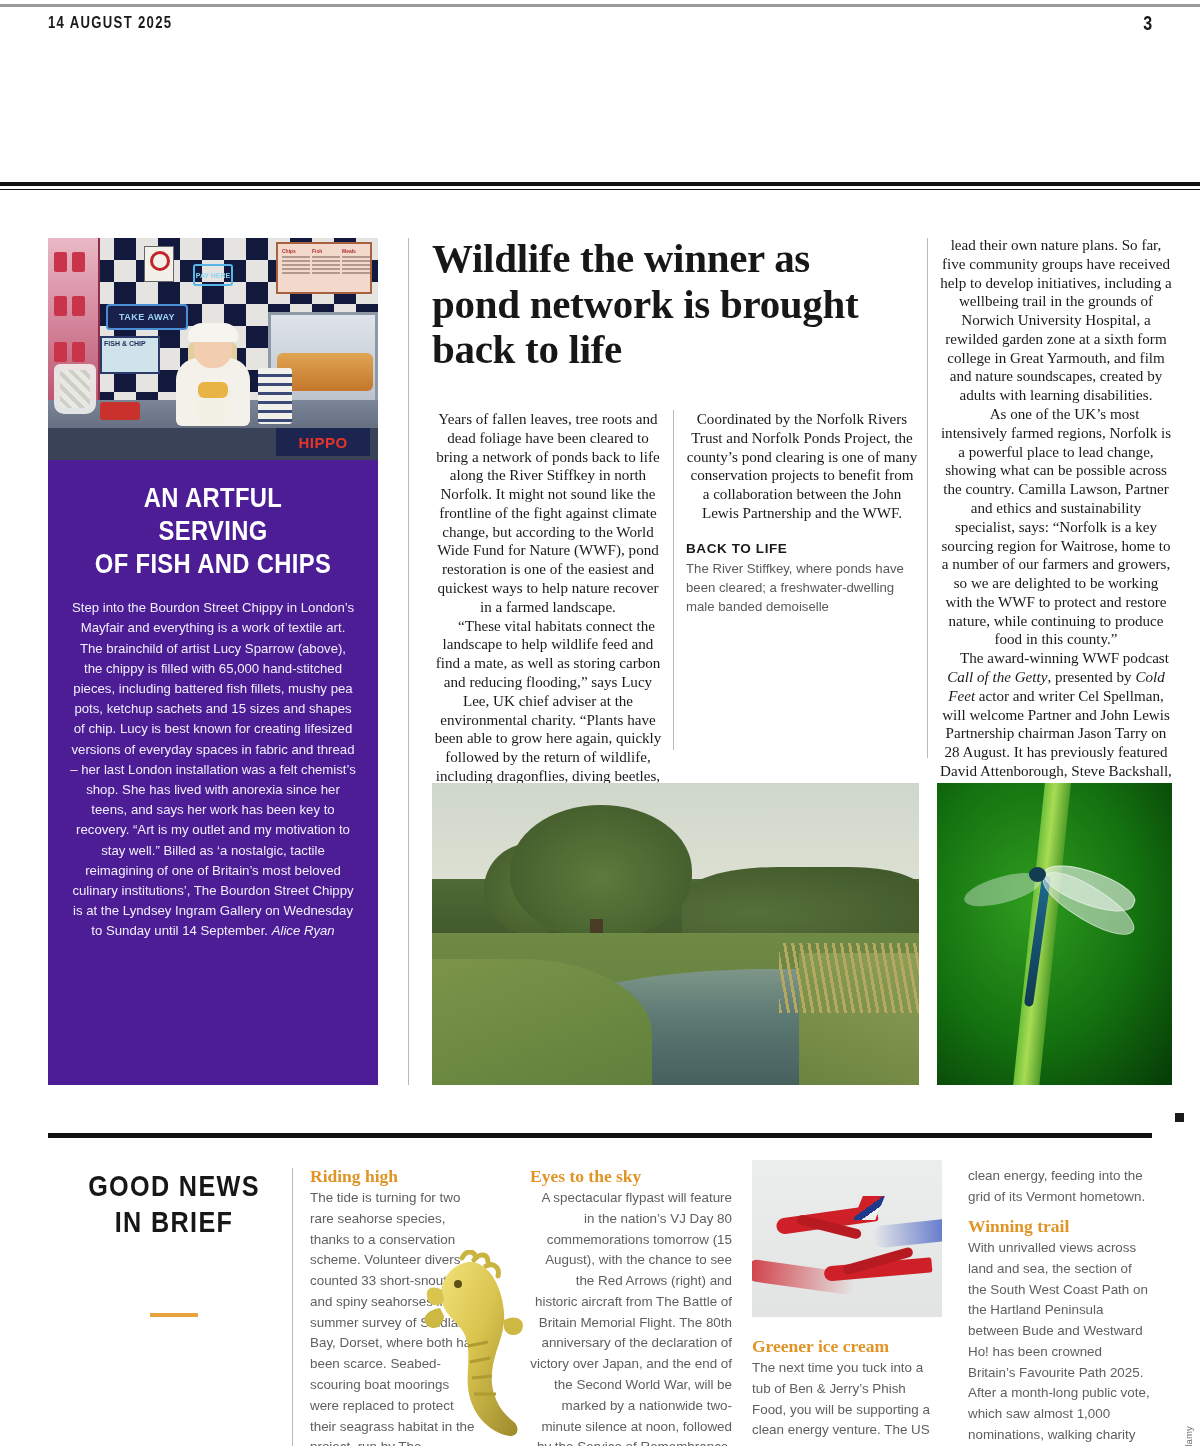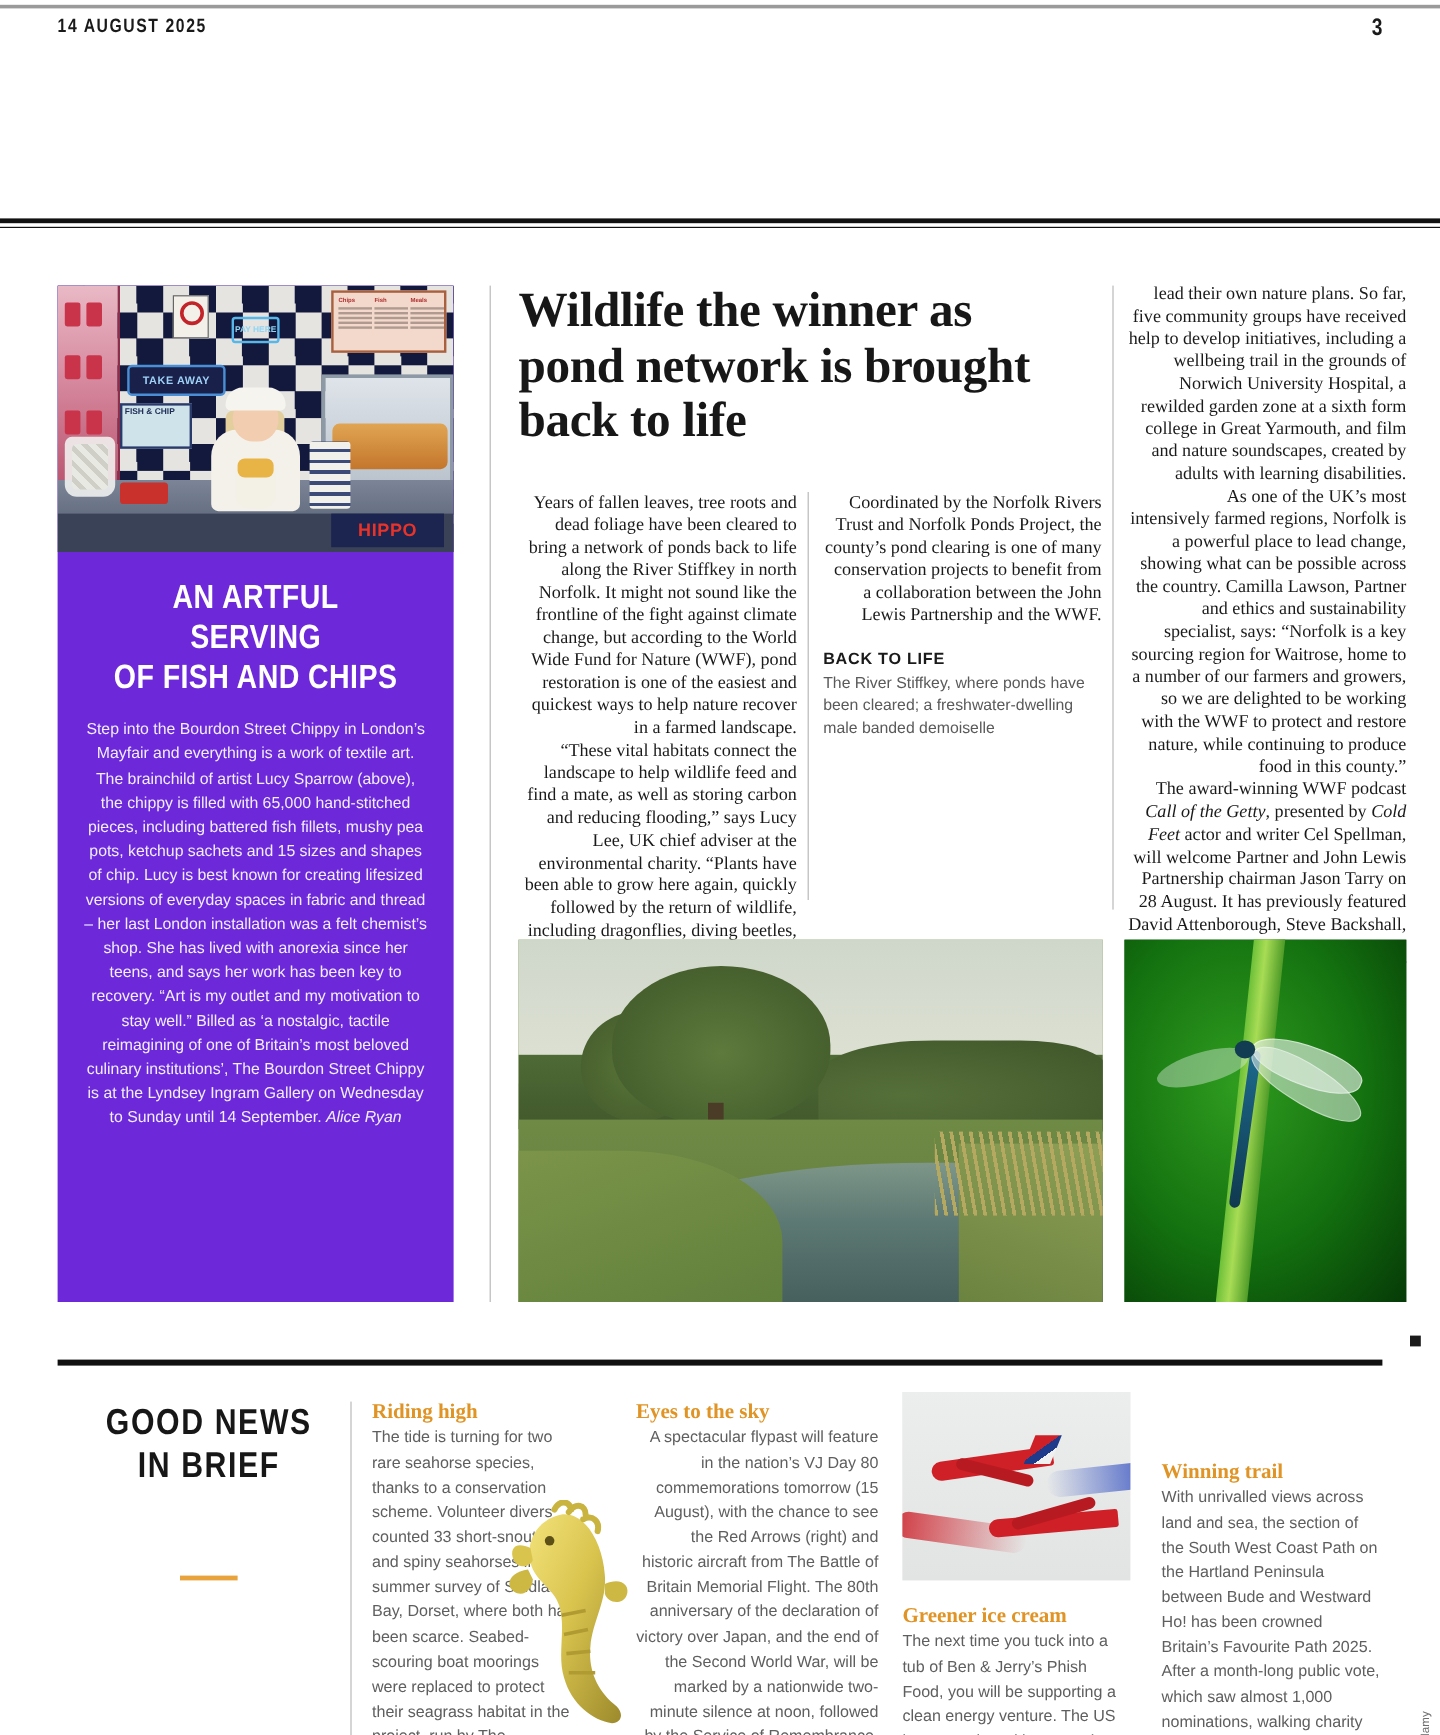--- a/index.html
+++ b/index.html
@@ -197,7 +197,7 @@
     letter-spacing: -0.3px; color: #171717;
   }
   .col { position: absolute; font-family: "Liberation Serif", serif; }
-  .col p { font-size: 15.1px; line-height: 1.245; text-align: right; }
+  .col p { font-size: 15.1px; line-height: 1.245; text-align: center; }
   .col p + p { text-indent: 17px; }
   .col p em { font-style: italic; }
 

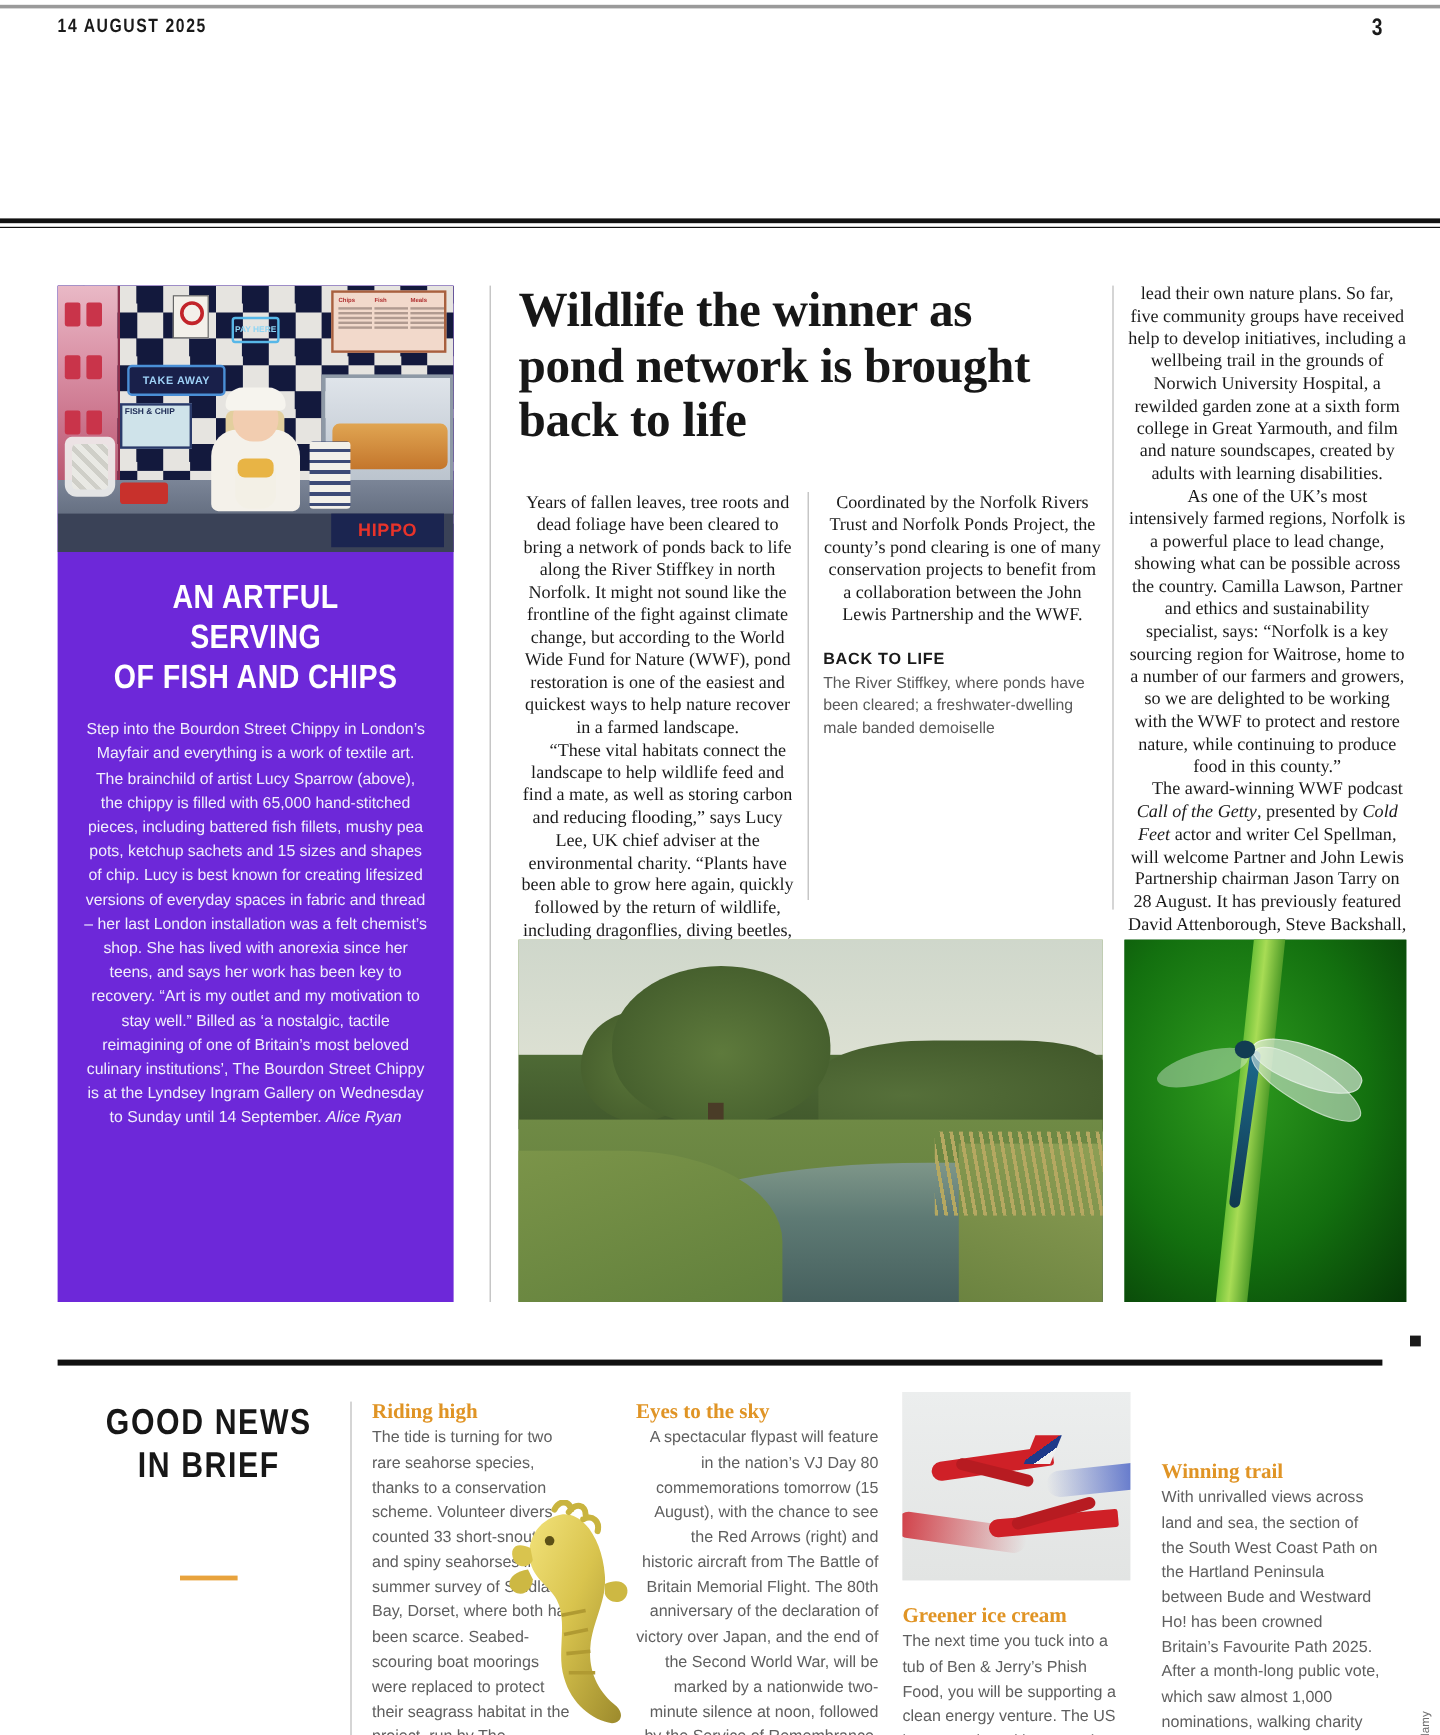--- a/index.html
+++ b/index.html
@@ -51,7 +51,7 @@
   
   .feature-panel {
     position: absolute; left: 48px; top: 238px; width: 330px; height: 847px;
-    background: #6d28d9;
+    background: #4c1d95;
     overflow: hidden;
   }
   .feature-photo {

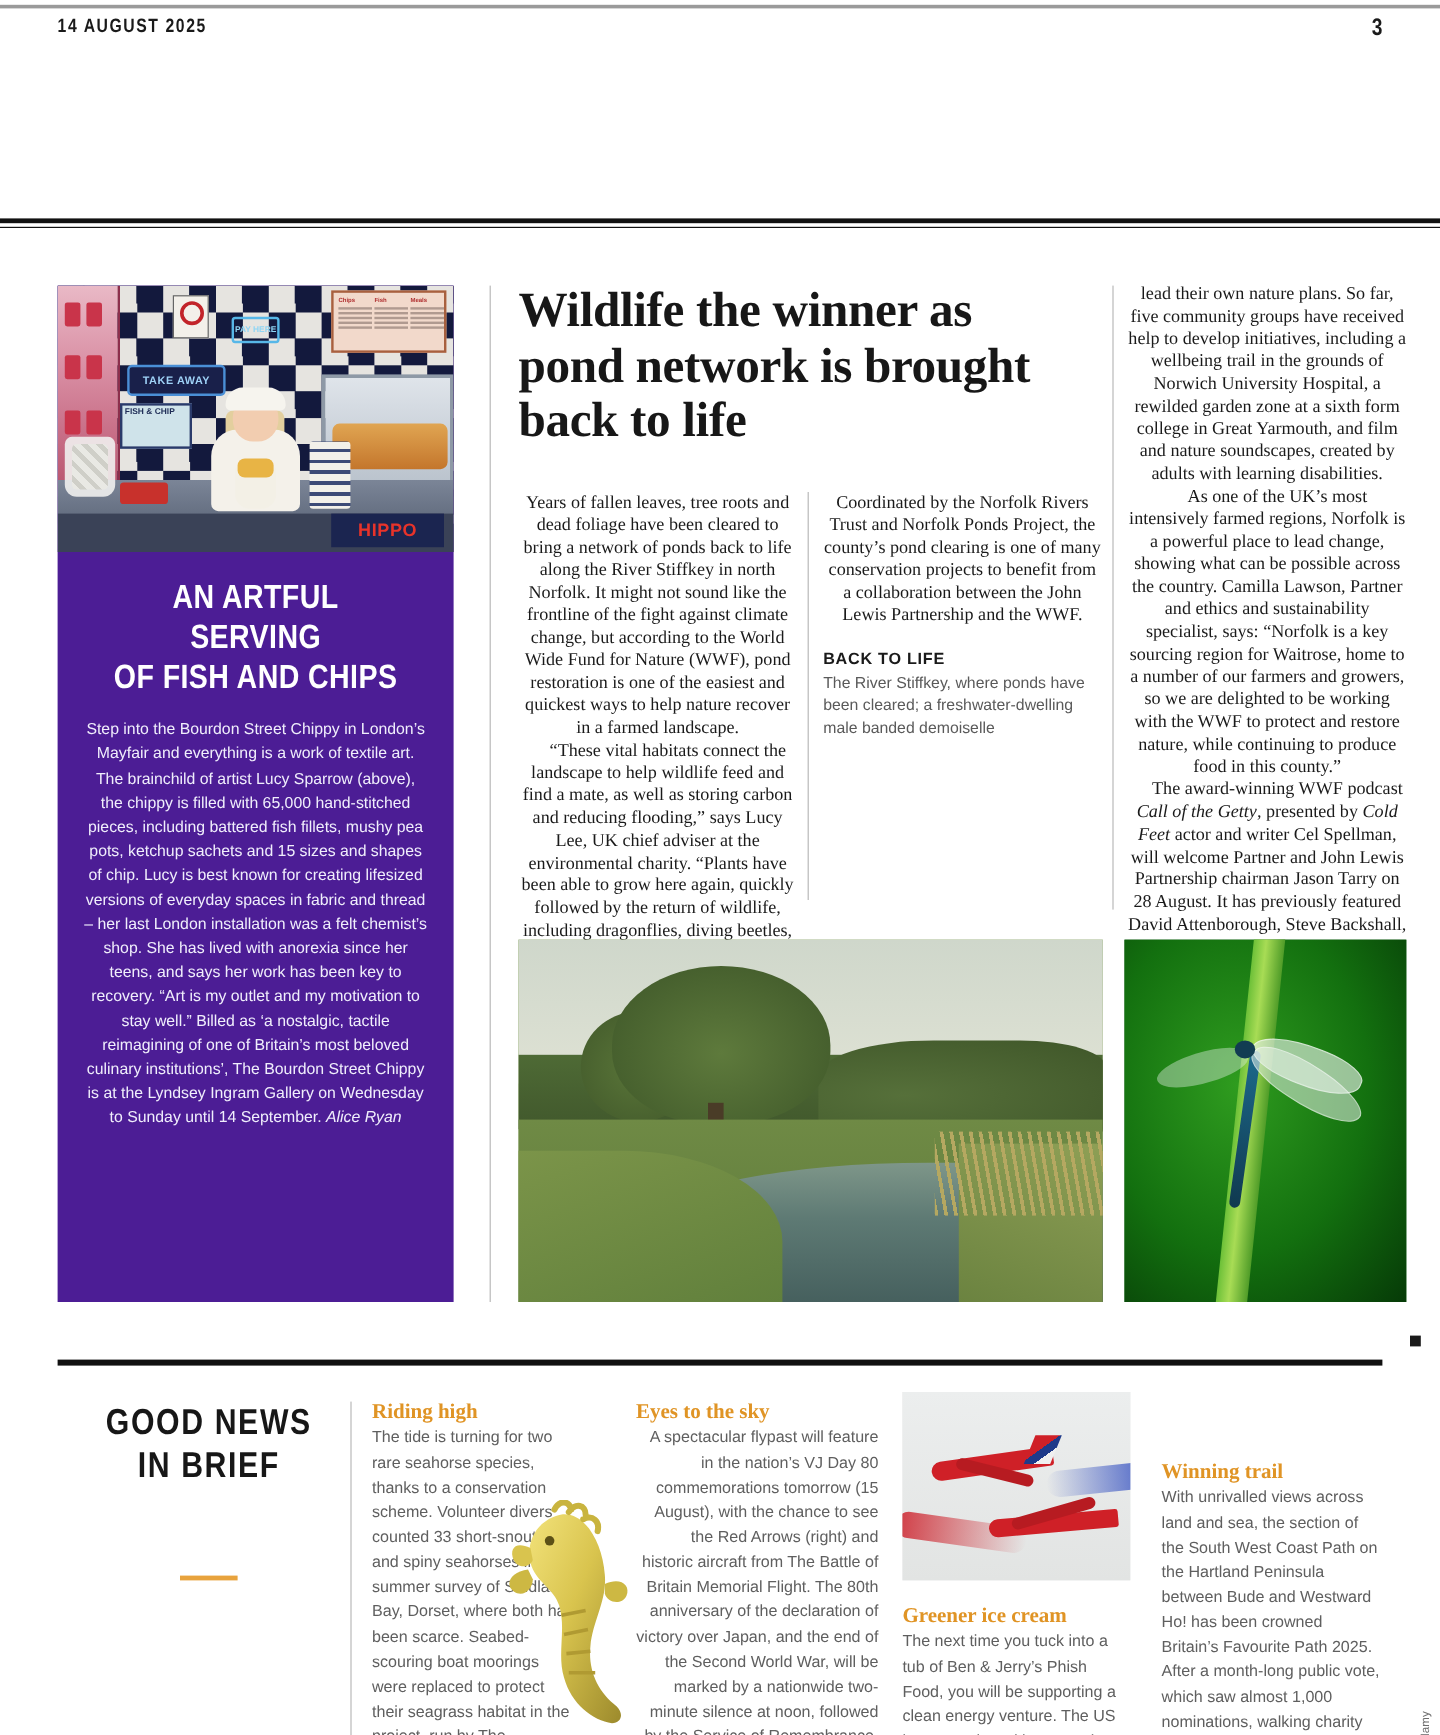--- a/index.html
+++ b/index.html
@@ -480,6 +480,9 @@
     <div class="brief-p">The next time you tuck into a tub of Ben &amp; Jerry’s Phish Food, you will be supporting a clean energy venture. The US ice cream brand is converting its organic waste into</div>
   </div>
 
+  <div class="brief-col bc4">
+    <div class="brief-p">clean energy, feeding into the grid of its Vermont hometown.</div>
+  </div>
 
   <div class="brief-col bc4b">
     <div class="brief-h">Winning trail</div>

